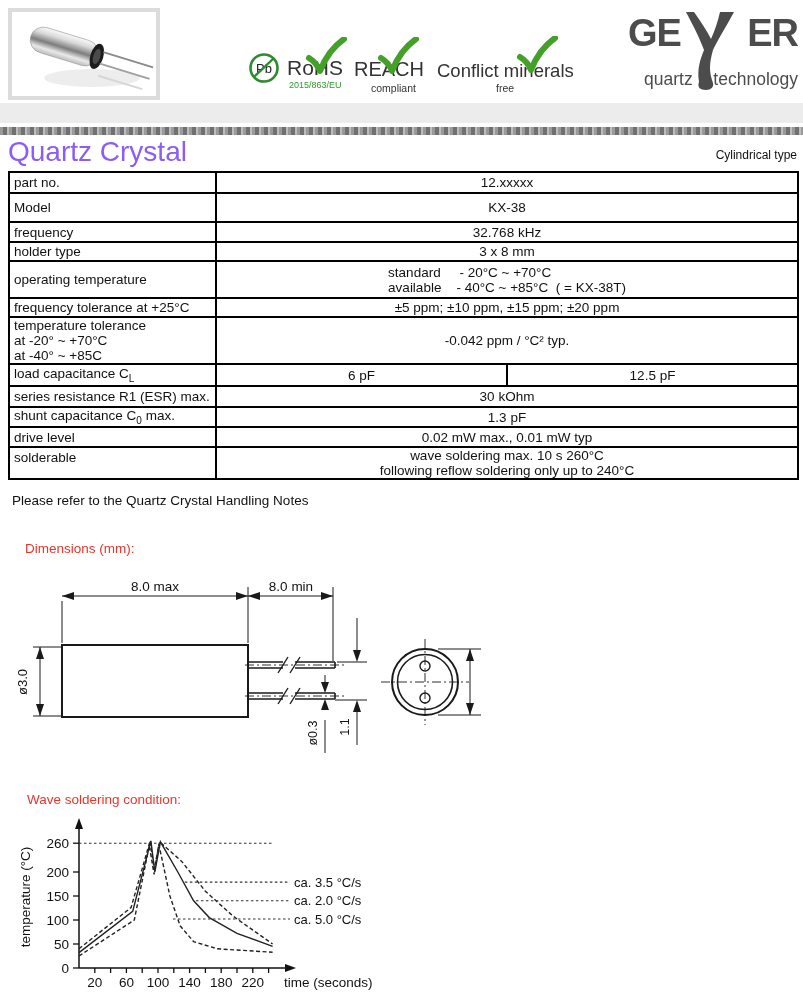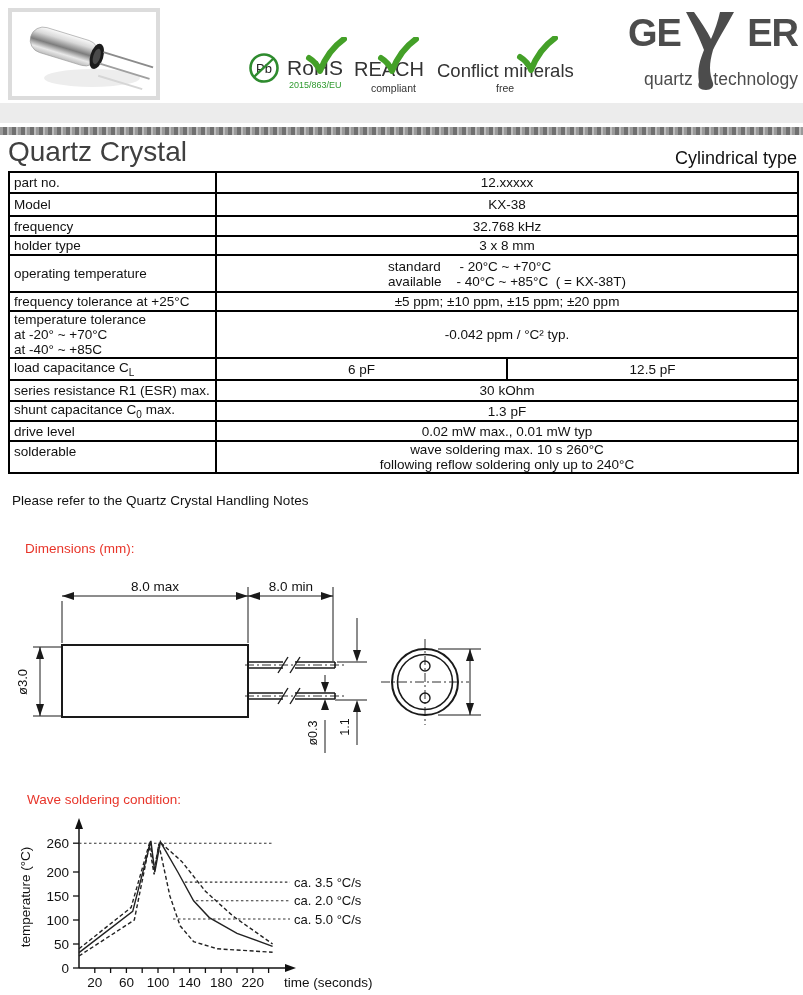--- a/index.html
+++ b/index.html
@@ -18,7 +18,7 @@
   .strip{left:0;top:127px;width:803px;height:8px;
          background:repeating-linear-gradient(90deg,#9a9a9a 0 3px,#707070 3px 7px,#bdbdbd 7px 9px);}
   
-  .page-title{left:8px;top:136px;font-size:28px;color:#404040;}
+  .page-title{left:8px;top:136px;font-size:28px;color:#8b5cf6;}
   .page-subtitle{right:6px;top:148px;font-size:18px;}
   
   table.spec{position:absolute;left:8px;top:171px;width:789px;border-collapse:collapse;

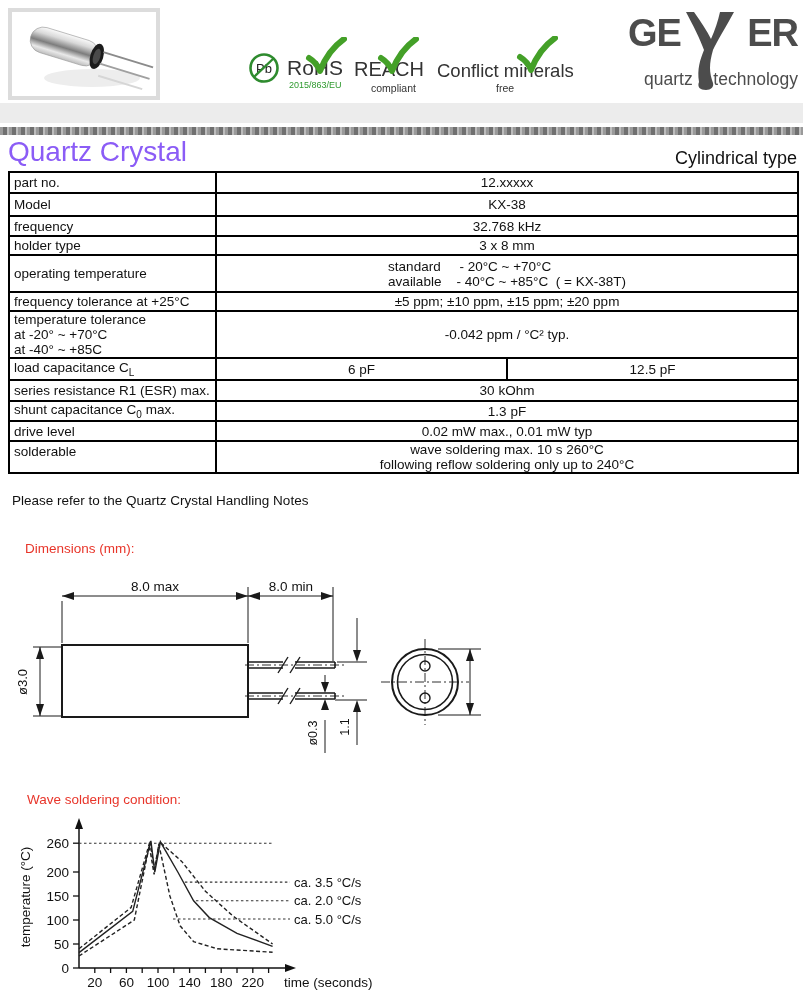--- a/index.html
+++ b/index.html
@@ -19,7 +19,7 @@
          background:repeating-linear-gradient(90deg,#9a9a9a 0 3px,#707070 3px 7px,#bdbdbd 7px 9px);}
   
   .page-title{left:8px;top:136px;font-size:28px;color:#8b5cf6;}
-  .page-subtitle{right:6px;top:148px;font-size:18px;}
+  .page-subtitle{right:6px;top:148px;font-size:12px;}
   
   table.spec{position:absolute;left:8px;top:171px;width:789px;border-collapse:collapse;
              font-size:13.5px;table-layout:fixed;}

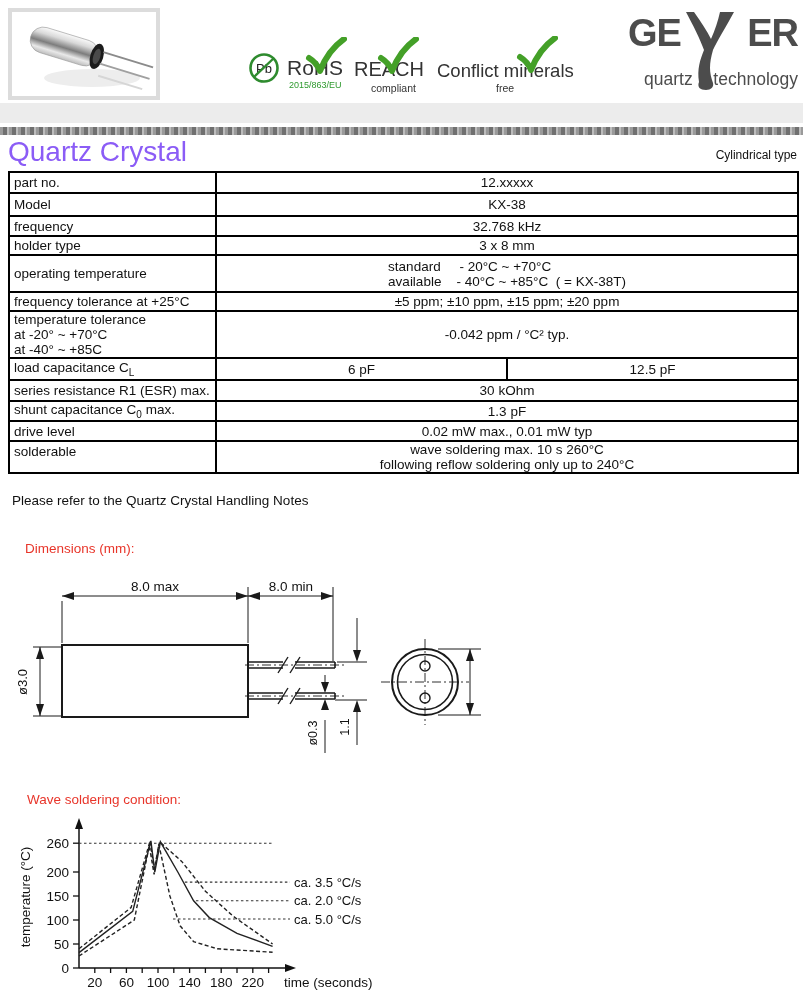--- a/index.html
+++ b/index.html
@@ -120,7 +120,7 @@
         <td class="lab">part no.</td>
         <td class="val" colspan="2">12.xxxxx</td>
       </tr>
-  <tr style="height:23px">
+  <tr style="height:29px">
         <td class="lab">Model</td>
         <td class="val" colspan="2">KX-38</td>
       </tr>

